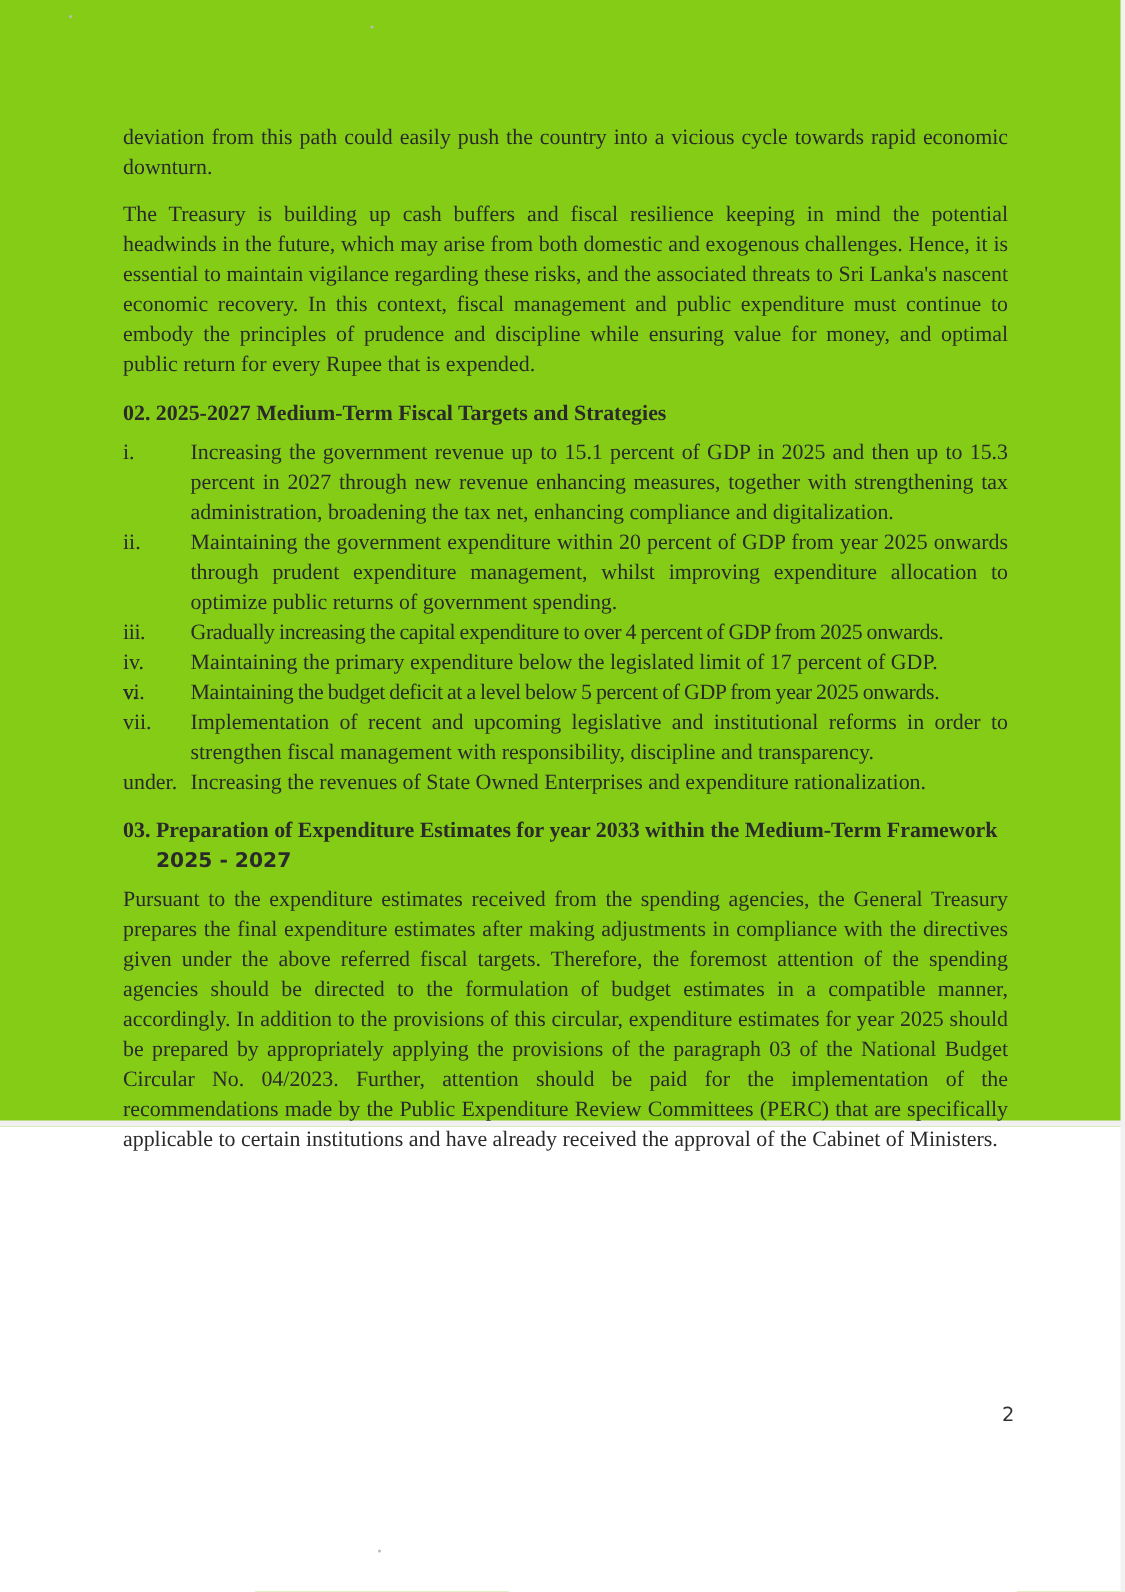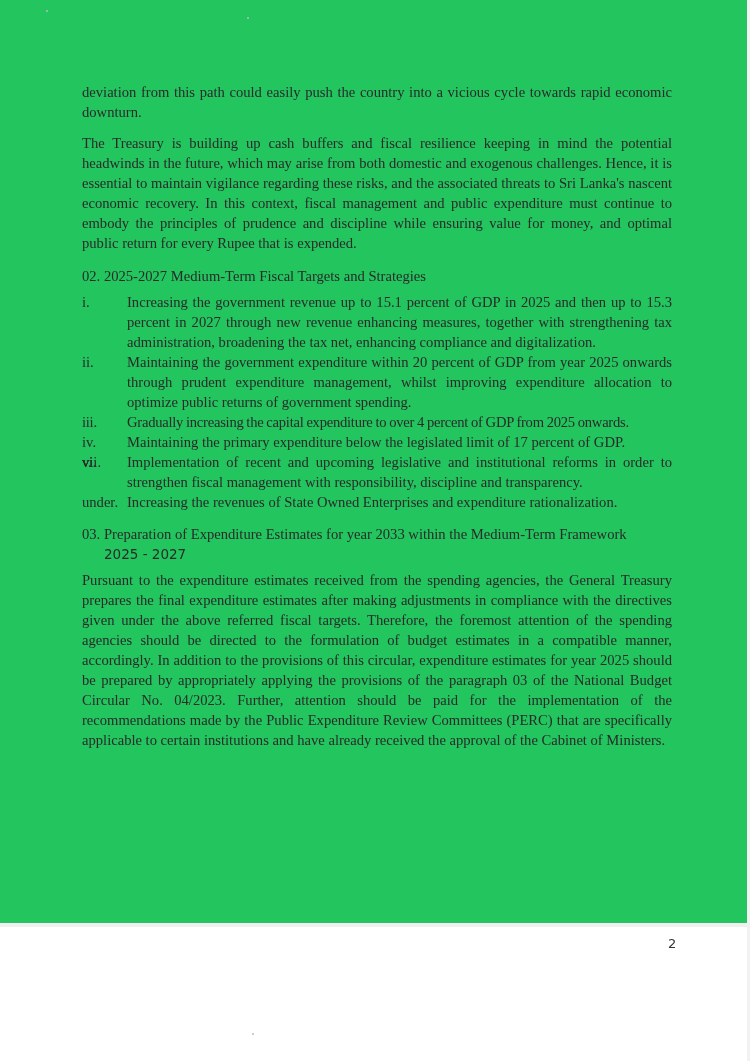--- a/index.html
+++ b/index.html
@@ -18,8 +18,8 @@
     .page {
       position: absolute;
       left: 0; top: 0;
-      width: 750px; height: 927px;
-      background: #22c55e;
+      width: 750px; height: 751px;
+      background: #84cc16;
     }
     .edge-right {
       position: absolute;

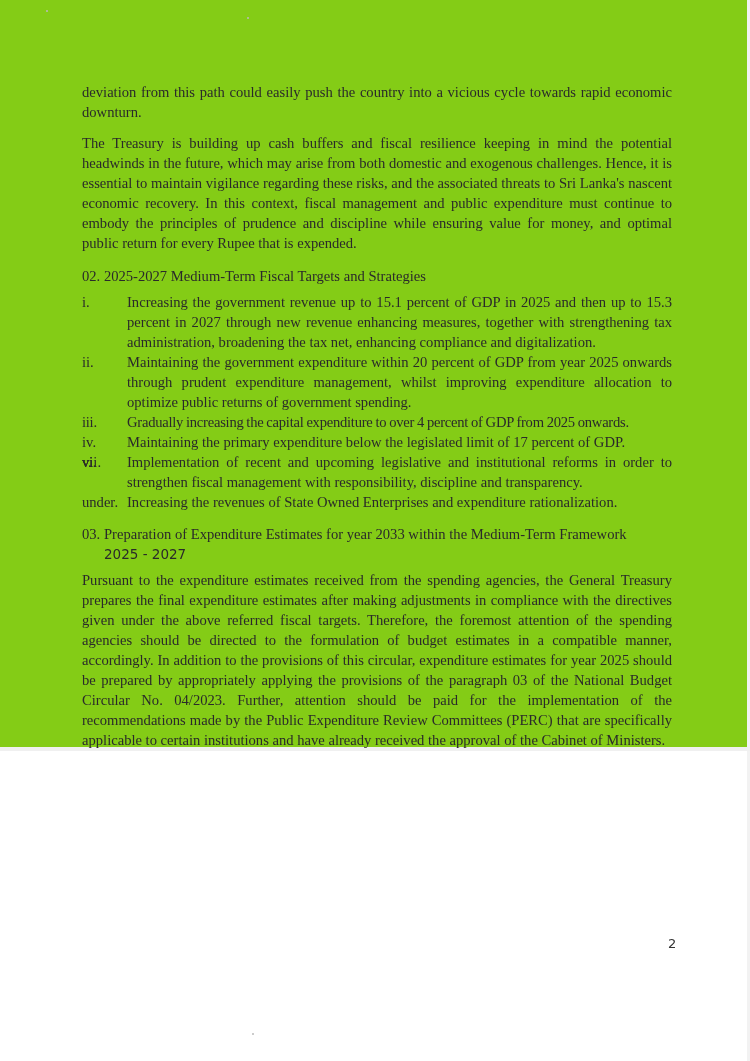--- a/index.html
+++ b/index.html
@@ -51,7 +51,7 @@
     h2 {
       font-family: "Liberation Serif", "DejaVu Serif", serif;
       font-size: 14.6px;
-      font-weight: normal;
+      font-weight: bold;
       margin: 0 0 6px 0;
       line-height: 20px;
     }

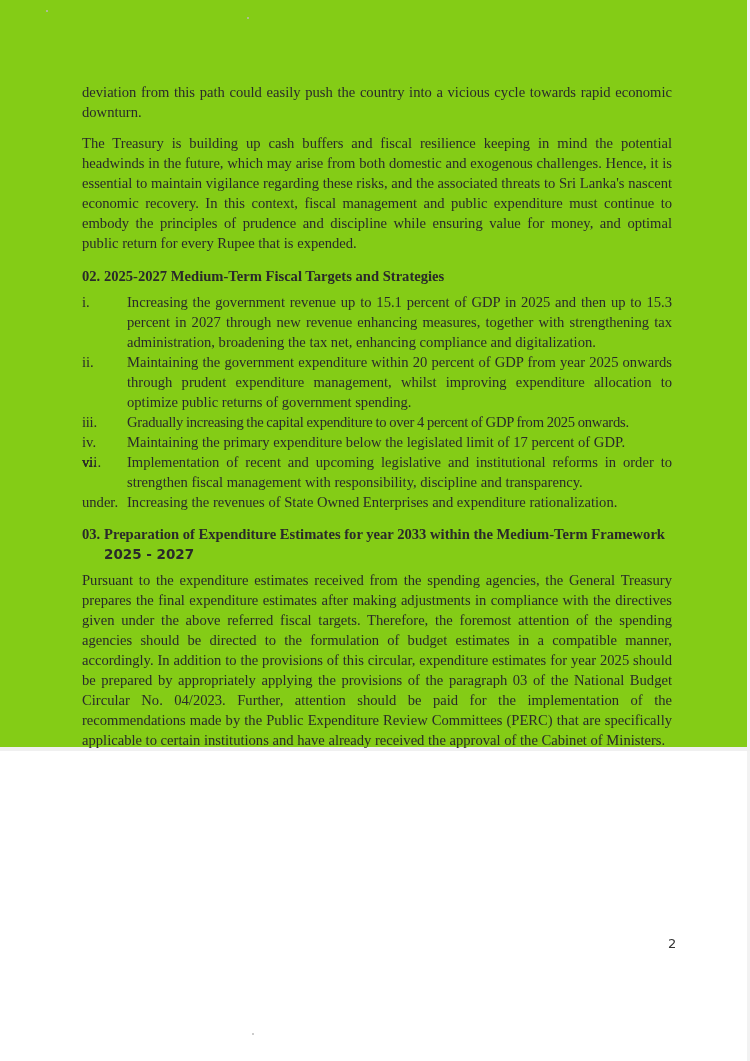--- a/index.html
+++ b/index.html
@@ -126,7 +126,7 @@
       <li class="tight"><span class="num">iii.</span><span>Gradually increasing the capital expenditure to over 4 percent of GDP from 2025 onwards.</span></li>
       <li><span class="num">iv.</span><span>Maintaining the primary expenditure below the legislated limit of 17 percent of GDP.</span></li>
       <li class="tight"><span class="num">v.</span></li>
-      <li class="tight"><span class="num">vi.</span></li>
+      <li class="tight"><span class="num">vi.</span><span>Maintaining the budget deficit at a level below 5 percent of GDP from year 2025 onwards.</span></li>
       <li><span class="num">vii.</span><span>Implementation of recent and upcoming legislative and institutional reforms in order to strengthen fiscal management with responsibility, discipline and transparency.</span></li>
       <li><span class="num">under.</span><span>Increasing the revenues of State Owned Enterprises and expenditure rationalization.</span></li>
     </ol>

